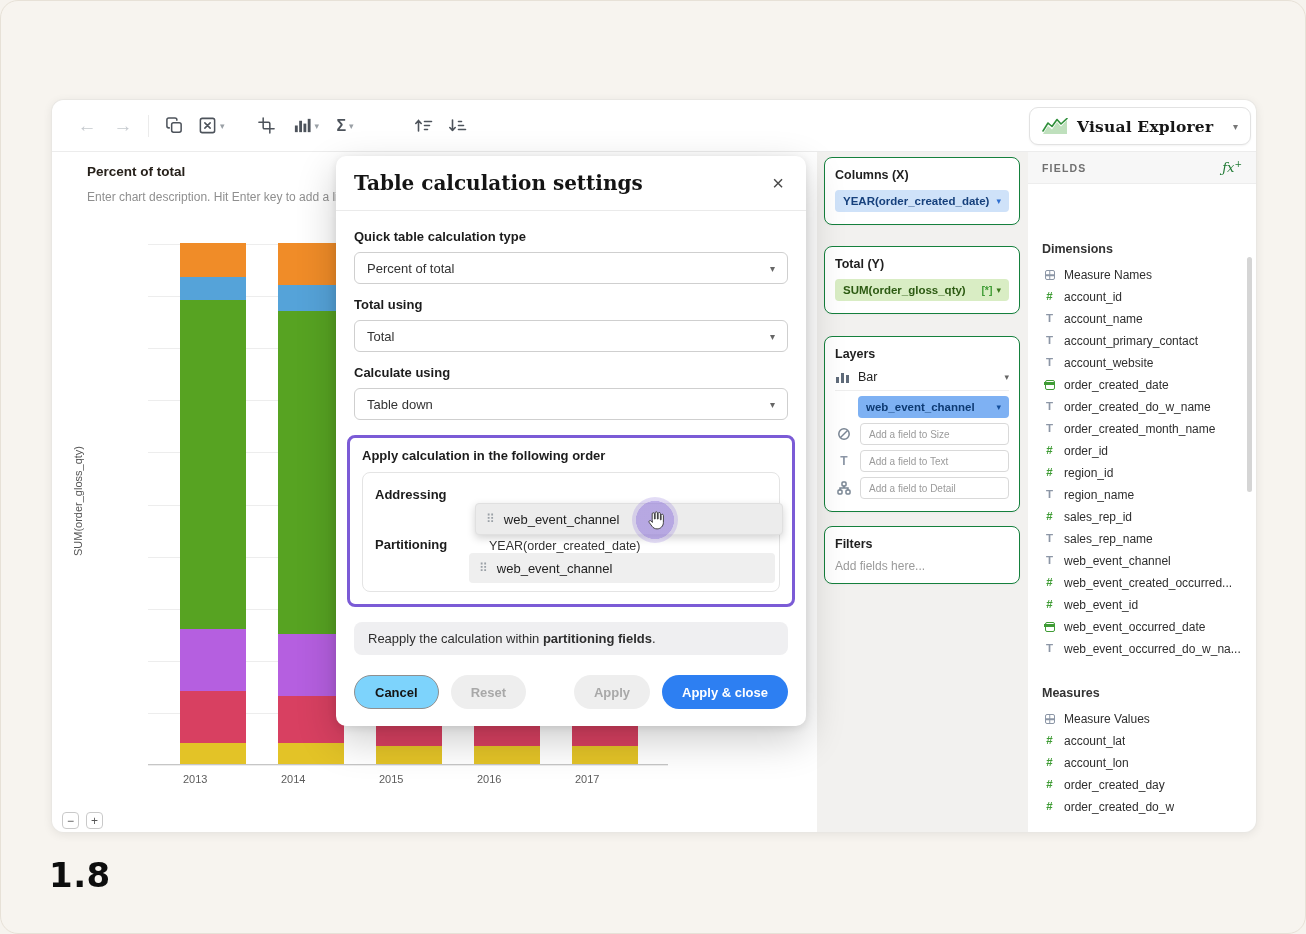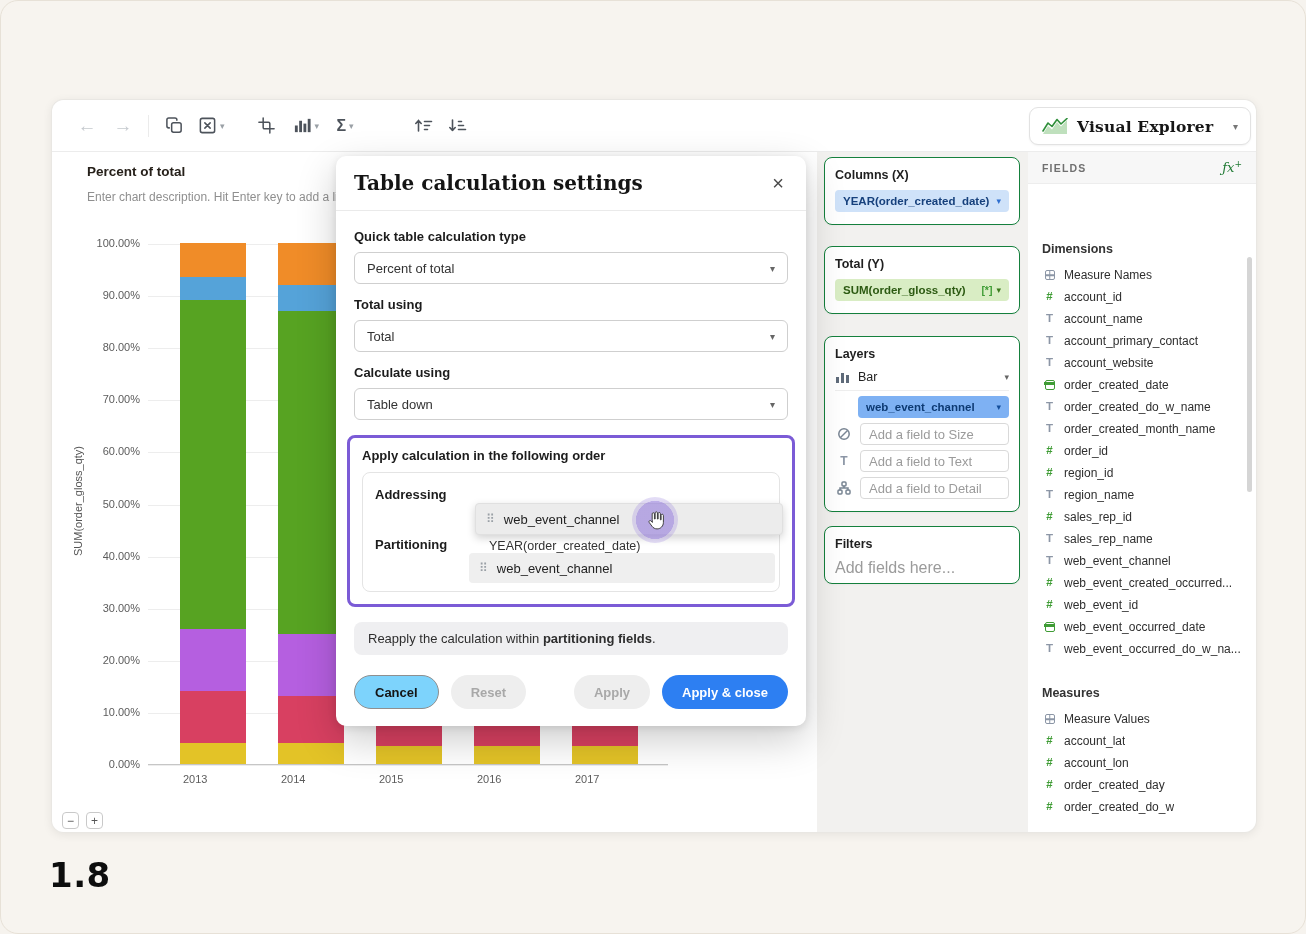--- a/index.html
+++ b/index.html
@@ -197,19 +197,6 @@
       <div class="chart-title">Percent of total</div>
       <div class="chart-desc">Enter chart description. Hit Enter key to add a li</div>
       <div class="y-axis-label">SUM(order_gloss_qty)</div>
-      <div class="yticks">
-          <div class="ytick" style="top: -7px;">100.00%</div>
-          <div class="ytick" style="top: 45.1px;">90.00%</div>
-          <div class="ytick" style="top: 97.2px;">80.00%</div>
-          <div class="ytick" style="top: 149.3px;">70.00%</div>
-          <div class="ytick" style="top: 201.4px;">60.00%</div>
-          <div class="ytick" style="top: 253.5px;">50.00%</div>
-          <div class="ytick" style="top: 305.6px;">40.00%</div>
-          <div class="ytick" style="top: 357.7px;">30.00%</div>
-          <div class="ytick" style="top: 409.8px;">20.00%</div>
-          <div class="ytick" style="top: 461.9px;">10.00%</div>
-          <div class="ytick" style="top: 514px;">0.00%</div>
-        </div>
       <div class="plot">
         <div>
             <div class="gridline" style="top: 0px;"></div>

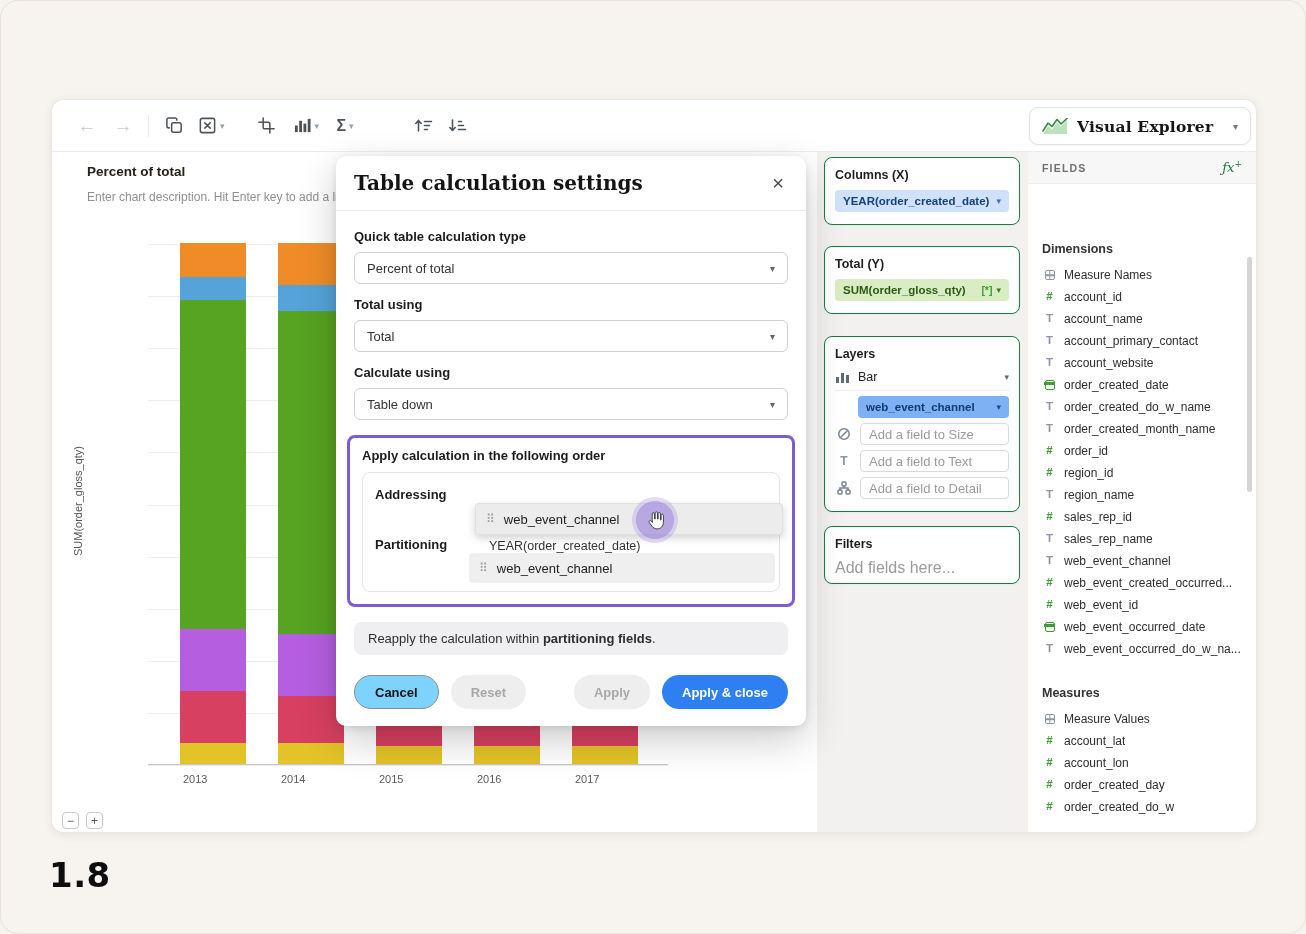--- a/index.html
+++ b/index.html
@@ -58,7 +58,7 @@
   .pill-active{background:#7eb1f3;}
   .pill-active .pill-text{color:#0d3a73;}
   .pill-active .pill-caret{color:#134e9b;}
-  .dropzone{flex:1;height:22px;border:1px solid #d9d9d9;border-radius:4px;font-size:13px;color:#9b9b9b;display:flex;align-items:center;padding:0 8px;background:#fff;cursor:pointer;white-space:nowrap;overflow:hidden;}
+  .dropzone{flex:1;height:22px;border:1px solid #d9d9d9;border-radius:4px;font-size:10px;color:#9b9b9b;display:flex;align-items:center;padding:0 8px;background:#fff;cursor:pointer;white-space:nowrap;overflow:hidden;}
   .chip{width:16px;height:16px;border-radius:4px;overflow:hidden;display:grid;grid-template-columns:1fr 1fr;grid-template-rows:1fr 1fr;}
   .chip i{display:block;}
   .filters-hint{margin-top:8px;font-size:16px;color:#9b9b9b;}

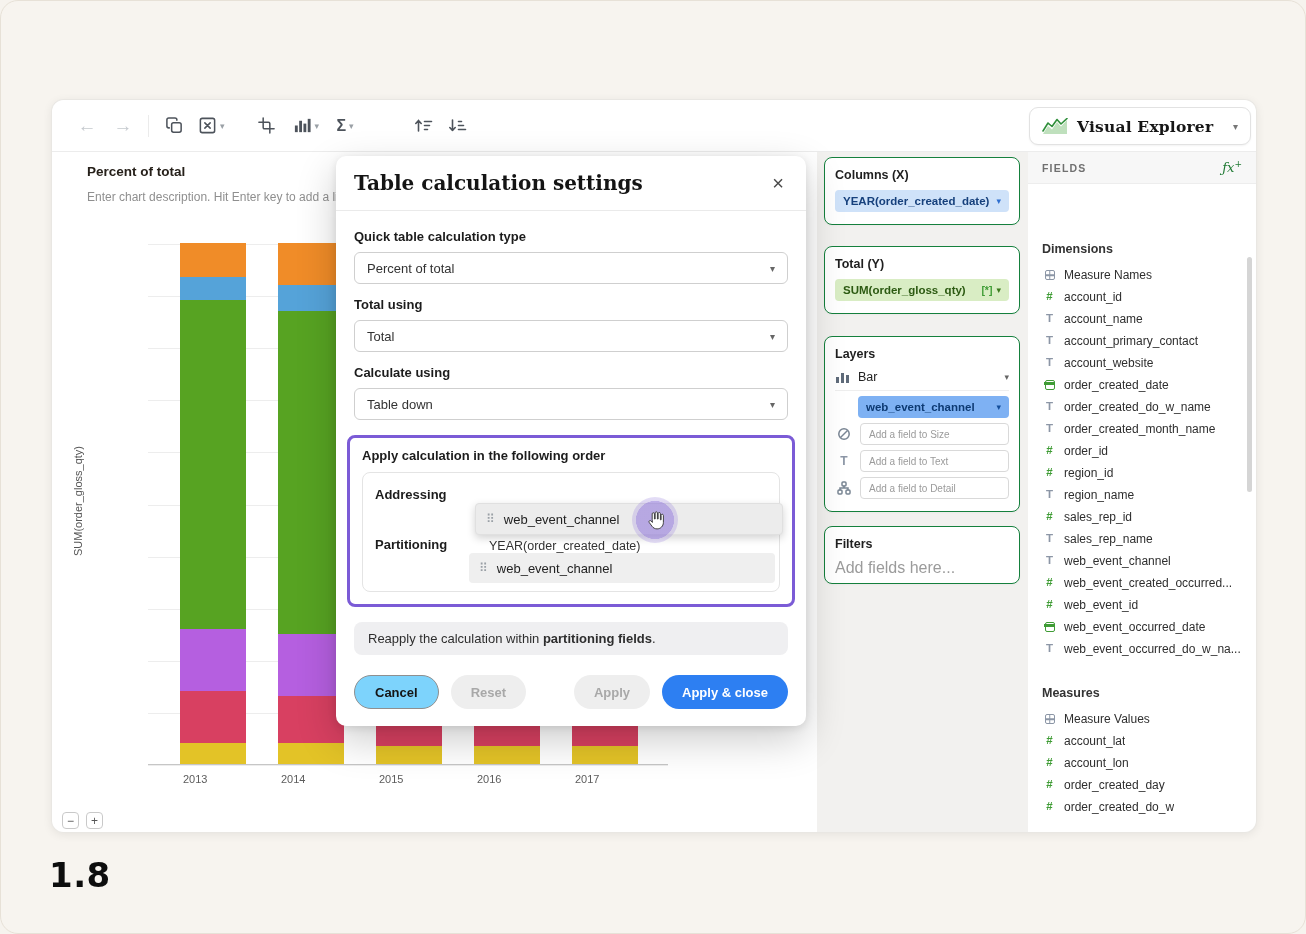--- a/index.html
+++ b/index.html
@@ -61,7 +61,7 @@
   .dropzone{flex:1;height:22px;border:1px solid #d9d9d9;border-radius:4px;font-size:10px;color:#9b9b9b;display:flex;align-items:center;padding:0 8px;background:#fff;cursor:pointer;white-space:nowrap;overflow:hidden;}
   .chip{width:16px;height:16px;border-radius:4px;overflow:hidden;display:grid;grid-template-columns:1fr 1fr;grid-template-rows:1fr 1fr;}
   .chip i{display:block;}
-  .filters-hint{margin-top:8px;font-size:16px;color:#9b9b9b;}
+  .filters-hint{margin-top:8px;font-size:12px;color:#9b9b9b;}
   .t-glyph{font-size:12px;font-weight:700;color:#8c96a6;}
 
   

